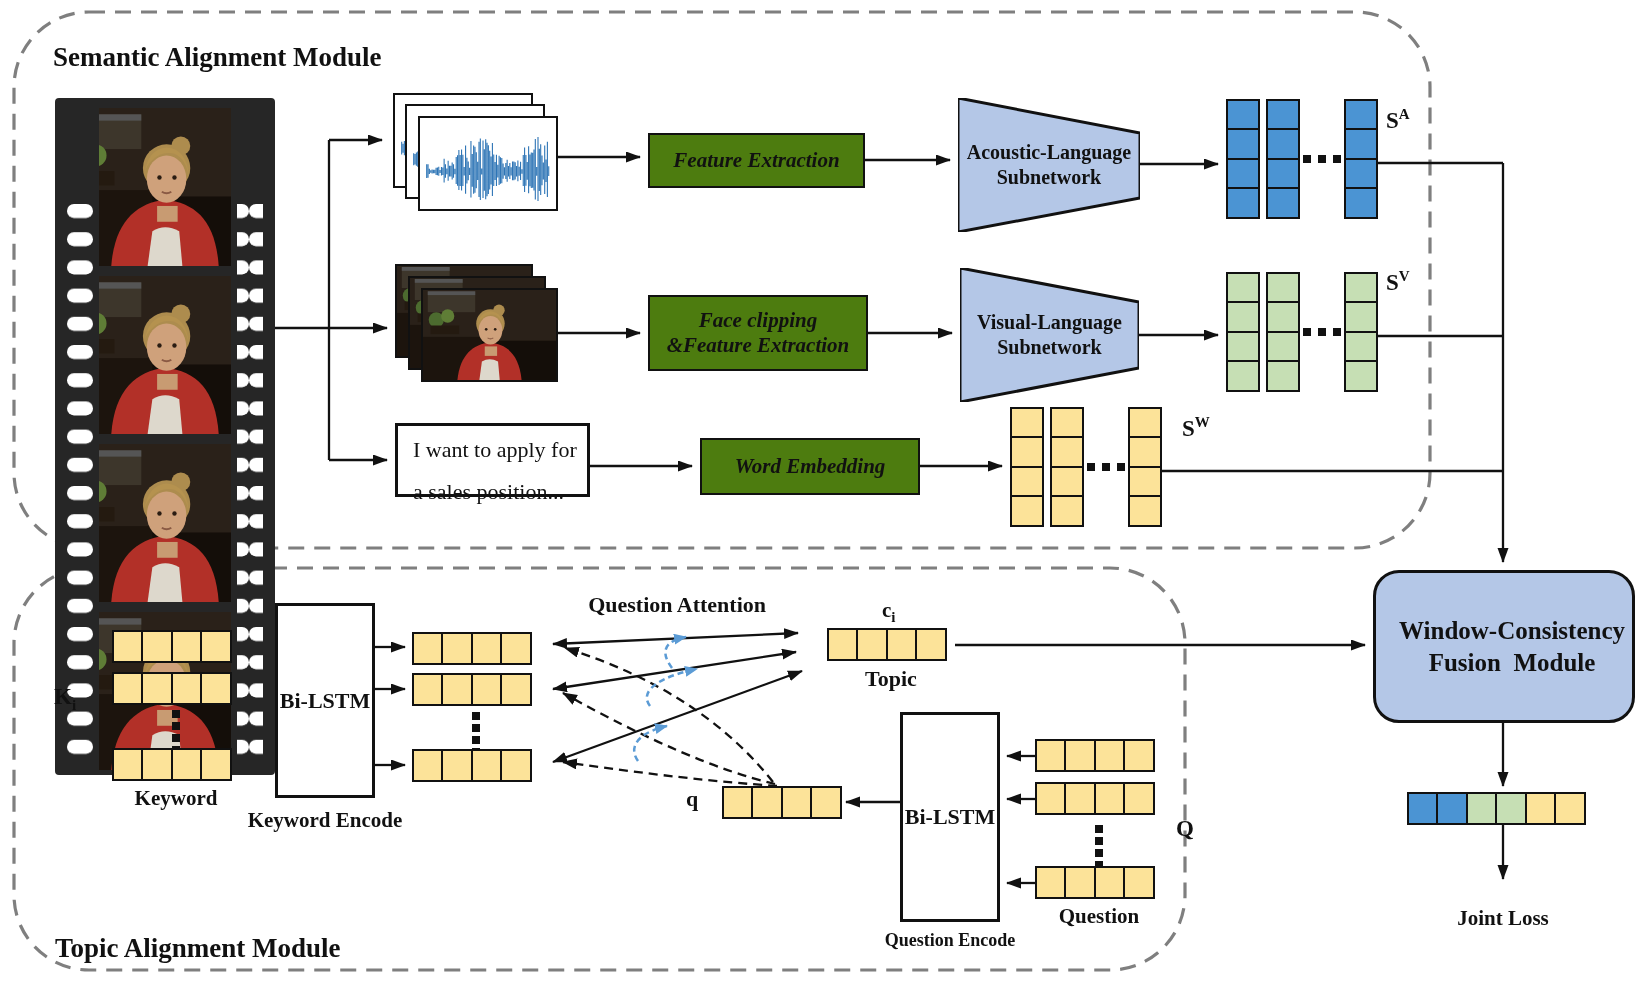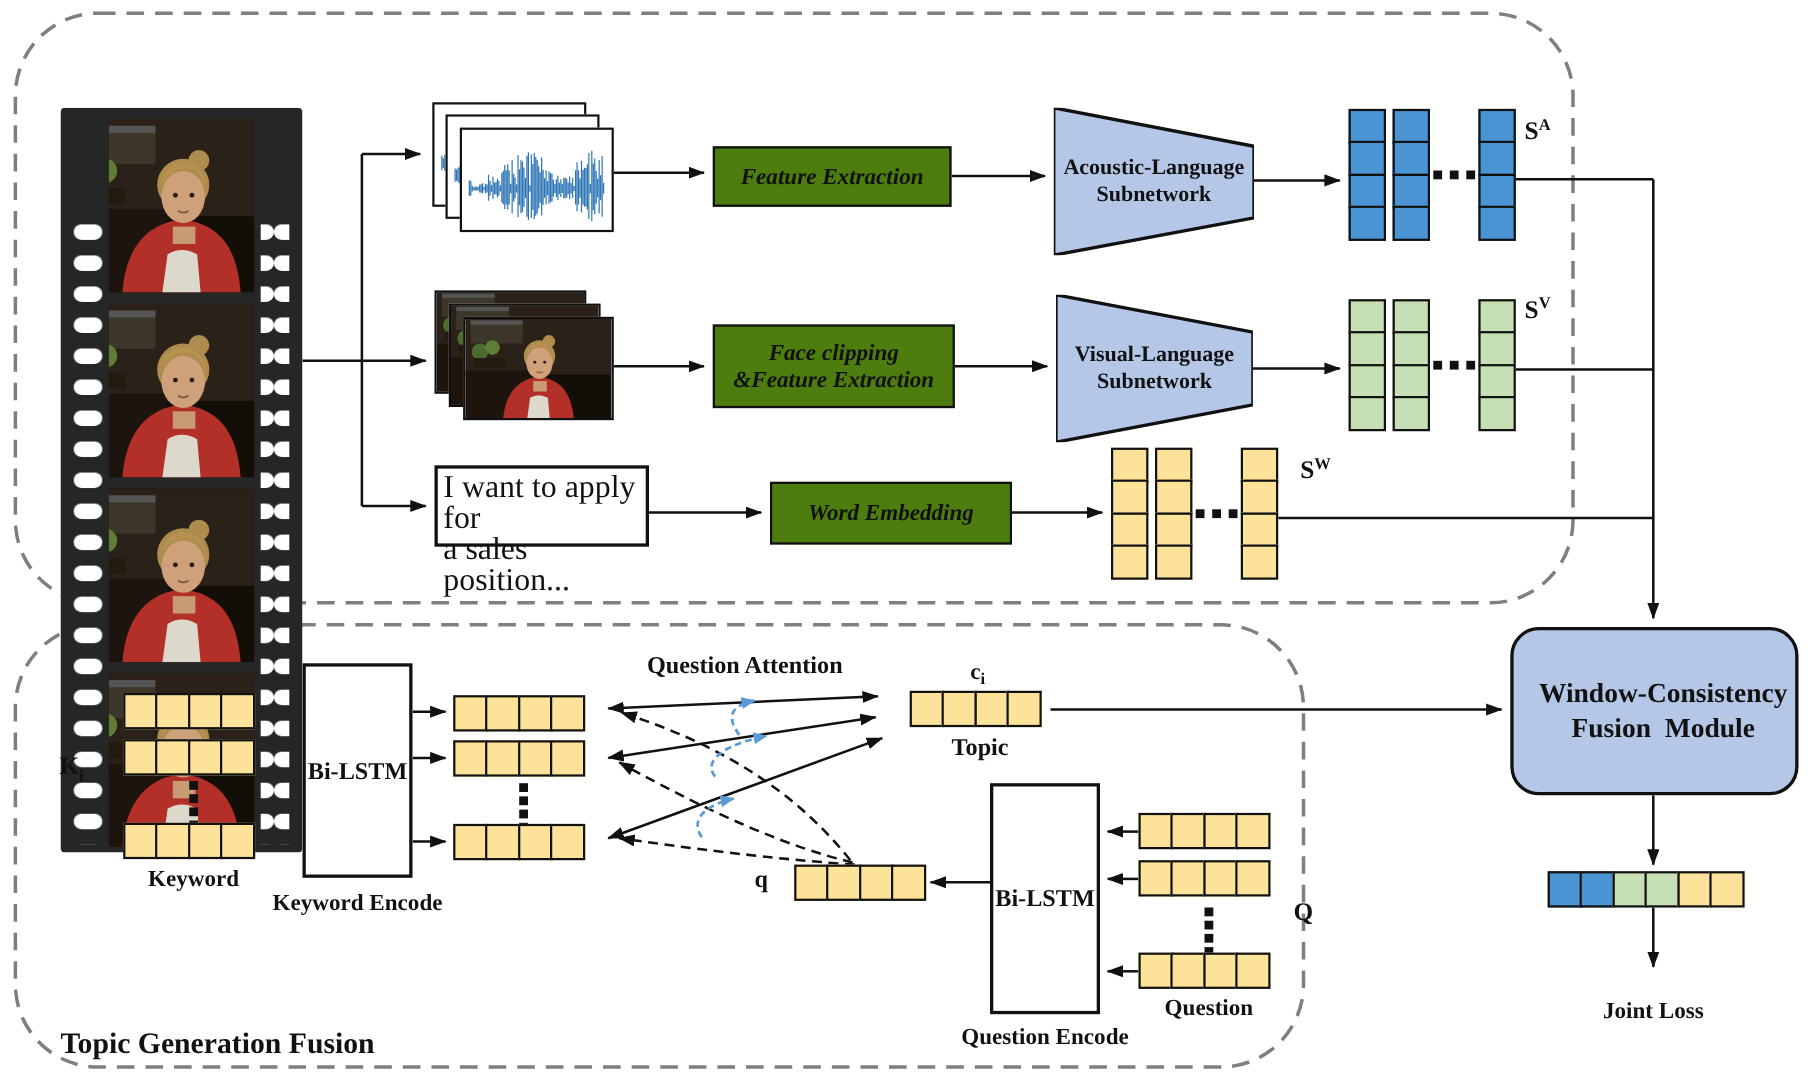--- a/index.html
+++ b/index.html
@@ -131,6 +131,7 @@
     </g>
   </svg>
 
+  <div class="lbl module-title" style="left:53px;top:42px;">Semantic Alignment Module</div>
 
   <svg class="abs" style="left:55px;top:98px;" width="220" height="677" viewBox="0 0 220 677">
     <defs>

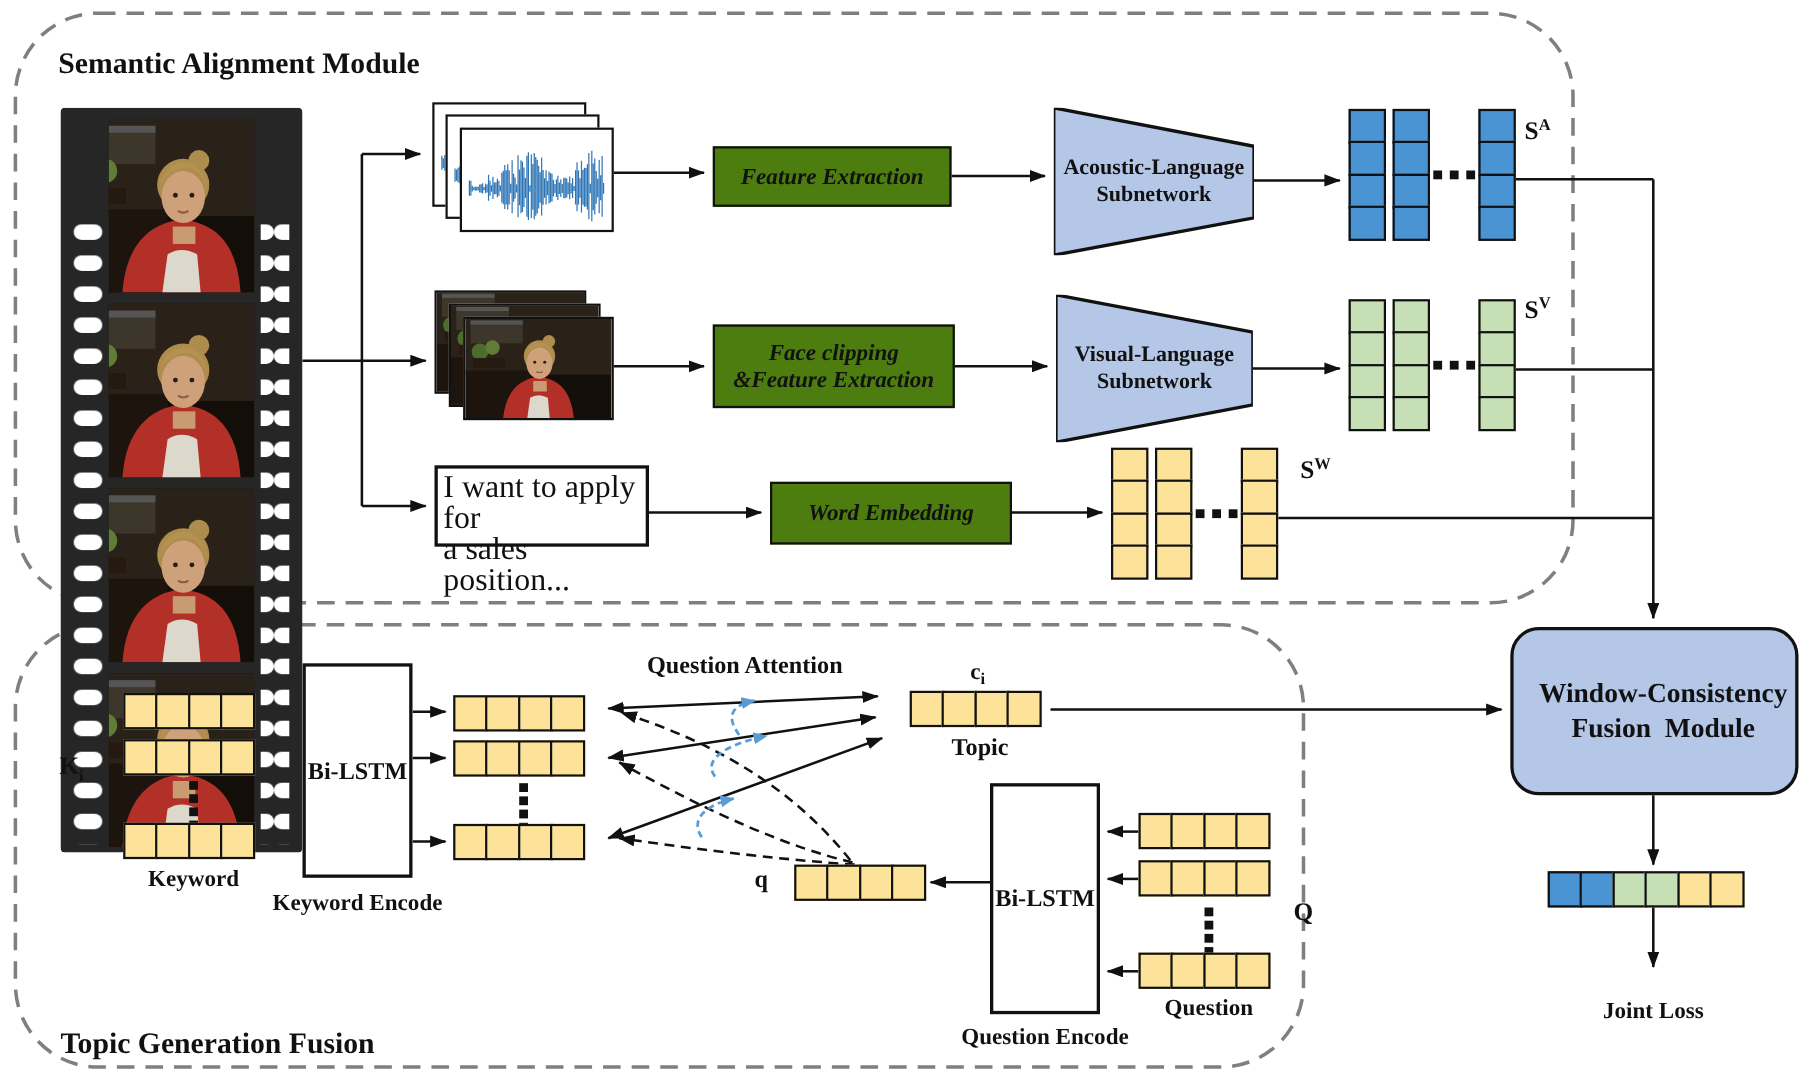--- a/index.html
+++ b/index.html
@@ -36,8 +36,8 @@
   sup{font-size:15px;} sub{font-size:15px;}
   .fusion{border-radius:26px;border:3px solid #111;background:#b4c7e7;
           font-size:25px;font-weight:bold;line-height:32px;}
-  .transcript{background:#fff;border:3px solid #111;font-size:29px;line-height:28px;
-              padding:3px 0 0 5px;font-weight:normal;}
+  .transcript{background:#fff;border:3px solid #111;font-size:22px;line-height:42px;
+              padding:3px 0 0 15px;font-weight:normal;}
 </style>
 </head>
 <body>

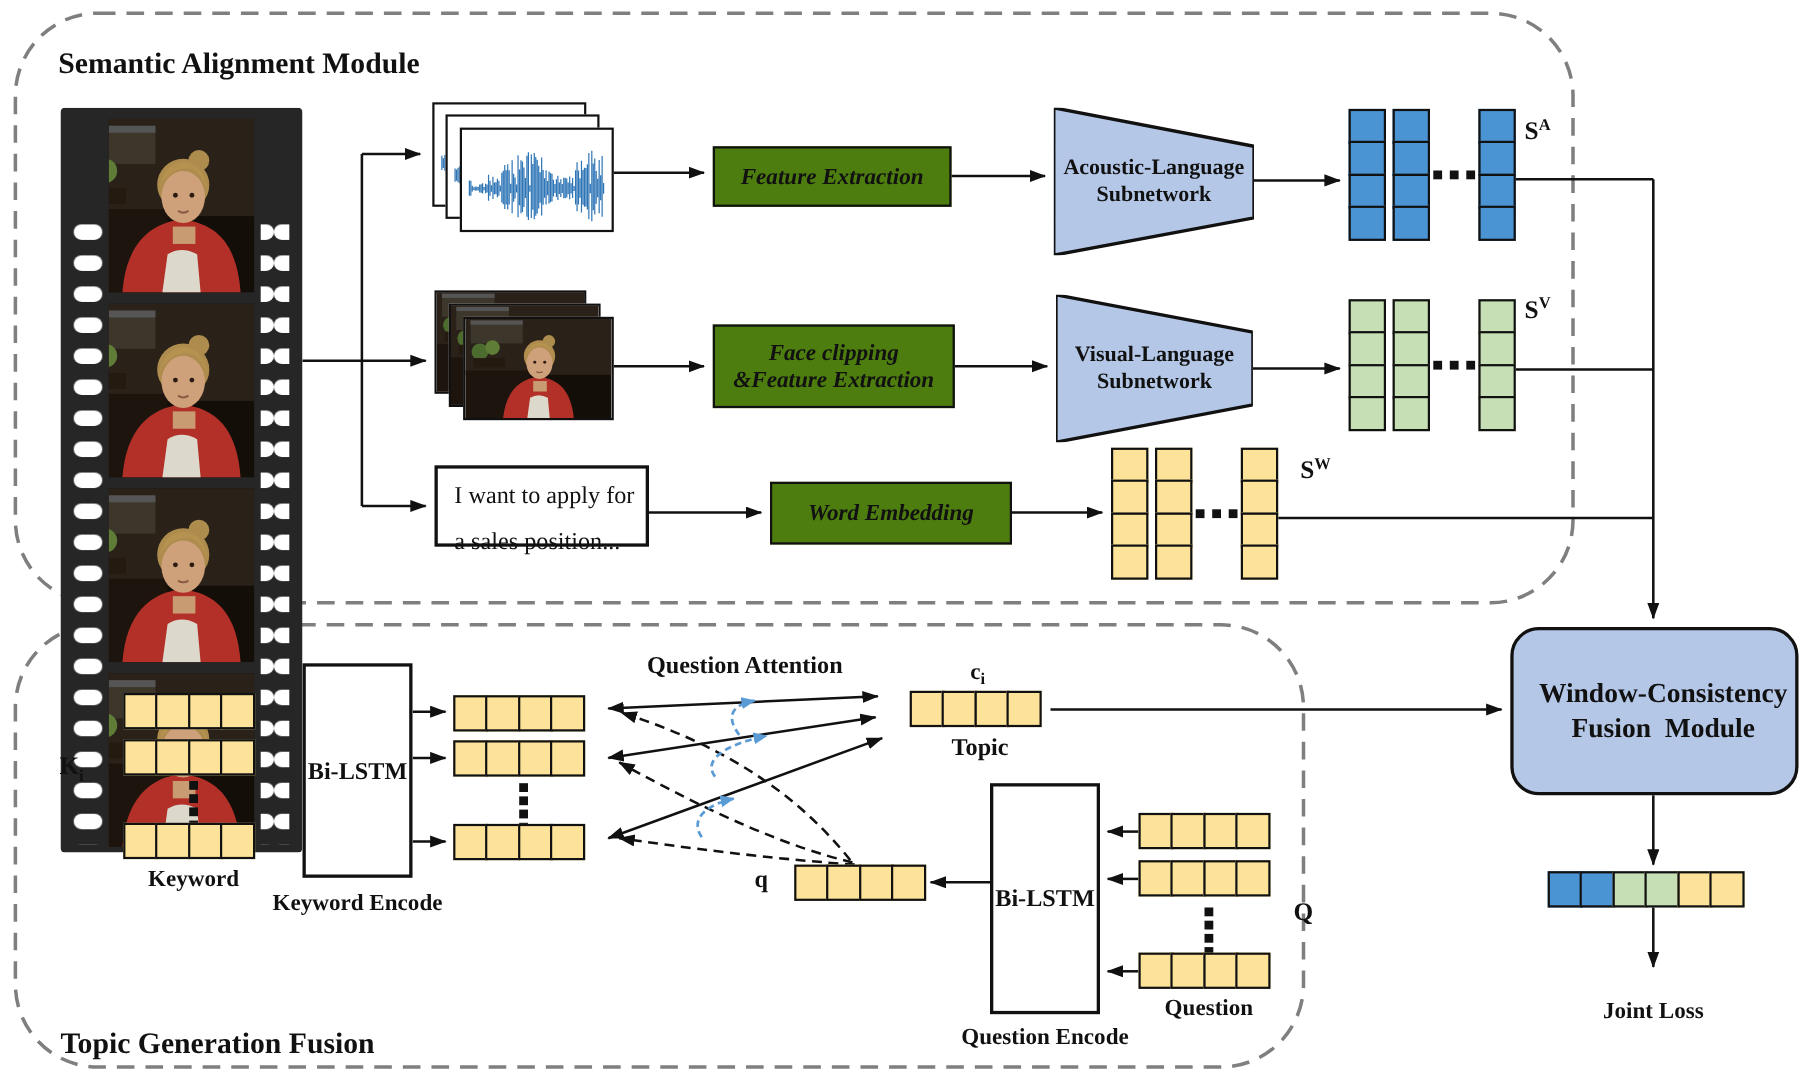--- a/index.html
+++ b/index.html
@@ -305,7 +305,7 @@
   <div class="lbl" style="left:1182px;top:414px;font-size:23px;">
     <span>S</span><sup>W</sup></div>
 
-  <div class="lbl module-title" style="left:55px;top:933px;">Topic Generation Fusion</div>
+  <div class="lbl module-title" style="left:55px;top:933px;">Topic Alignment Module</div>
 
   <div class="lbl" style="left:54px;top:684px;font-size:23px;">
     <span>K</span><sub>i</sub></div>

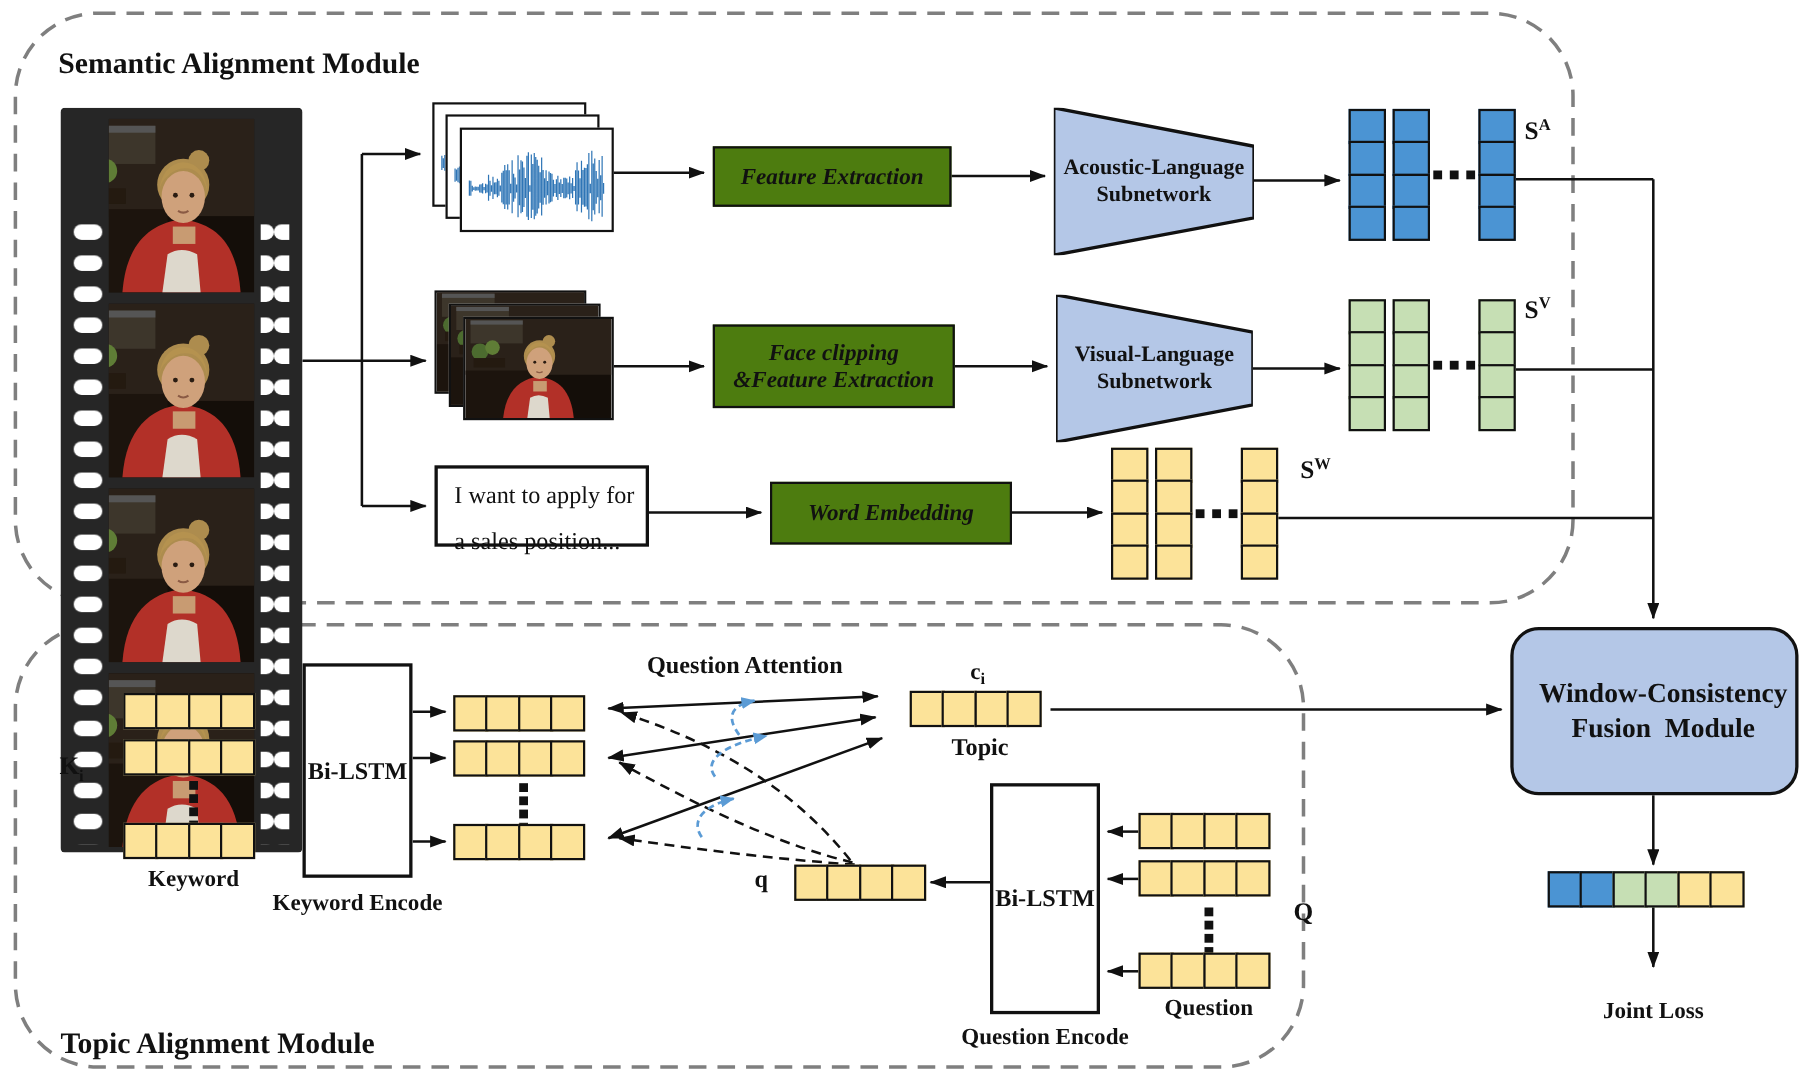--- a/index.html
+++ b/index.html
@@ -389,7 +389,7 @@
   <div class="abs whitebox center" style="left:900px;top:712px;width:100px;height:210px;font-size:22px;font-weight:bold;">
     <span>Bi-LSTM</span>
     </div>
-  <div class="lbl" style="left:850px;top:930px;width:200px;text-align:center;font-size:21px;">Question Encode</div>
+  <div class="lbl" style="left:850px;top:930px;width:200px;text-align:center;font-size:18px;">Question Encode</div>
 
   <div class="vrow" style="left:1035px;top:739px;">
       <i></i>

